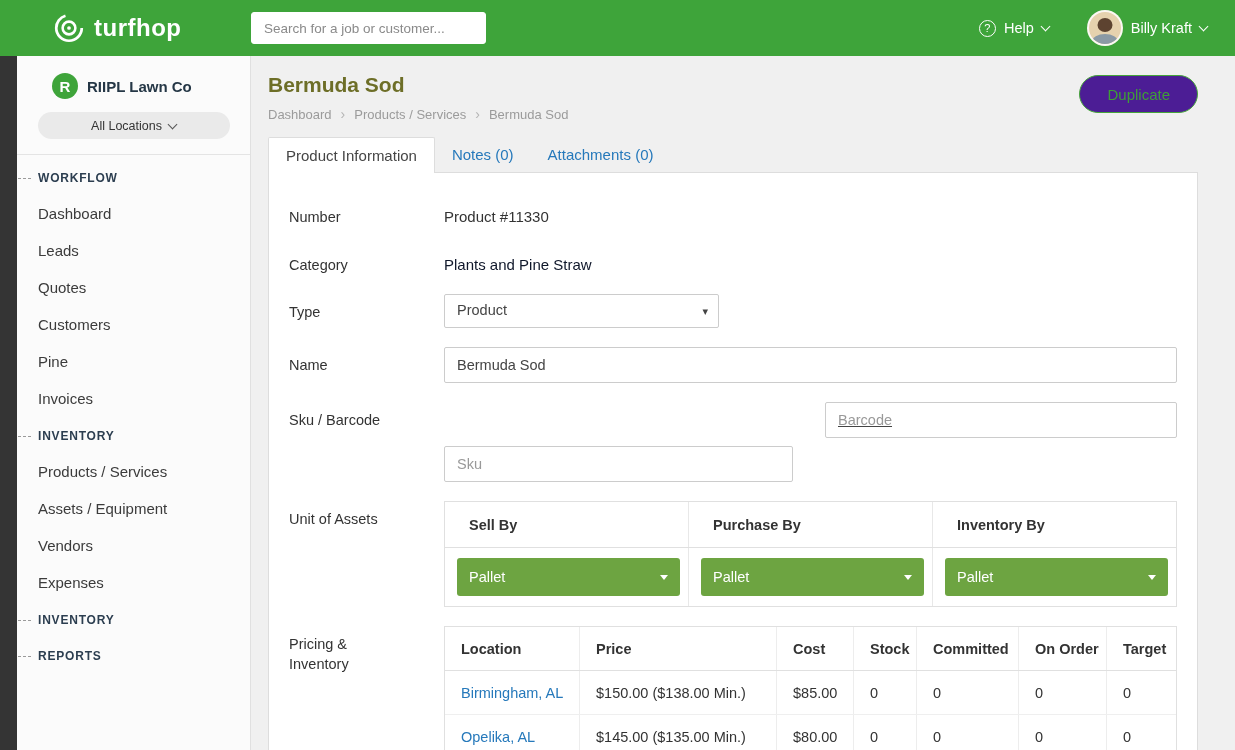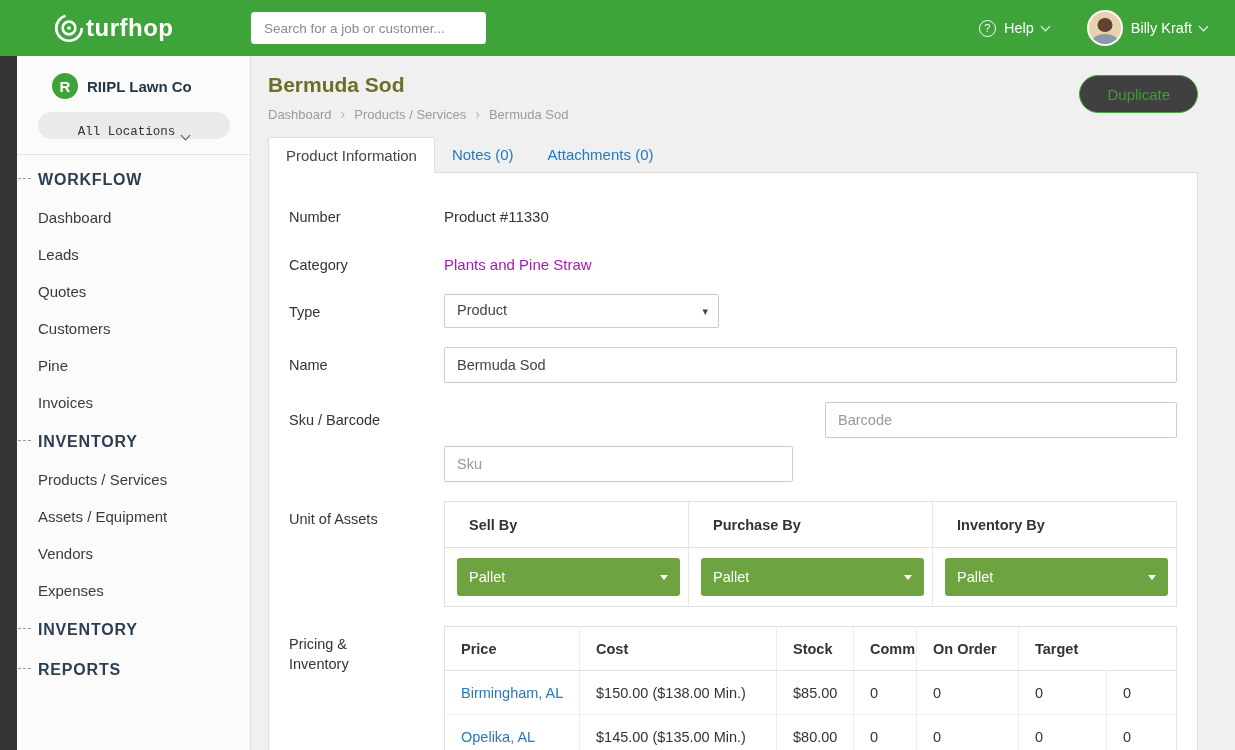--- a/index.html
+++ b/index.html
@@ -9,7 +9,7 @@
 
   
   .topbar { position:absolute; top:0; left:0; right:0; height:56px; background:#3ea43a; display:flex; align-items:center; }
-  .logo { width:251px; padding-left:52px; display:flex; align-items:center; gap:0; }
+  .logo { width:251px; padding-left:52px; display:flex; align-items:center; gap:8px; }
   .logo-text { color:#fff; font-size:24px; font-weight:bold; letter-spacing:.5px; }
   .search-wrap { margin-left:0; }
   .search-input { width:235px; height:32px; border:1px solid #fff; border-radius:3px; padding:0 12px; font-size:13.5px; color:#444; outline:none; background:#fff; font-family:inherit; }

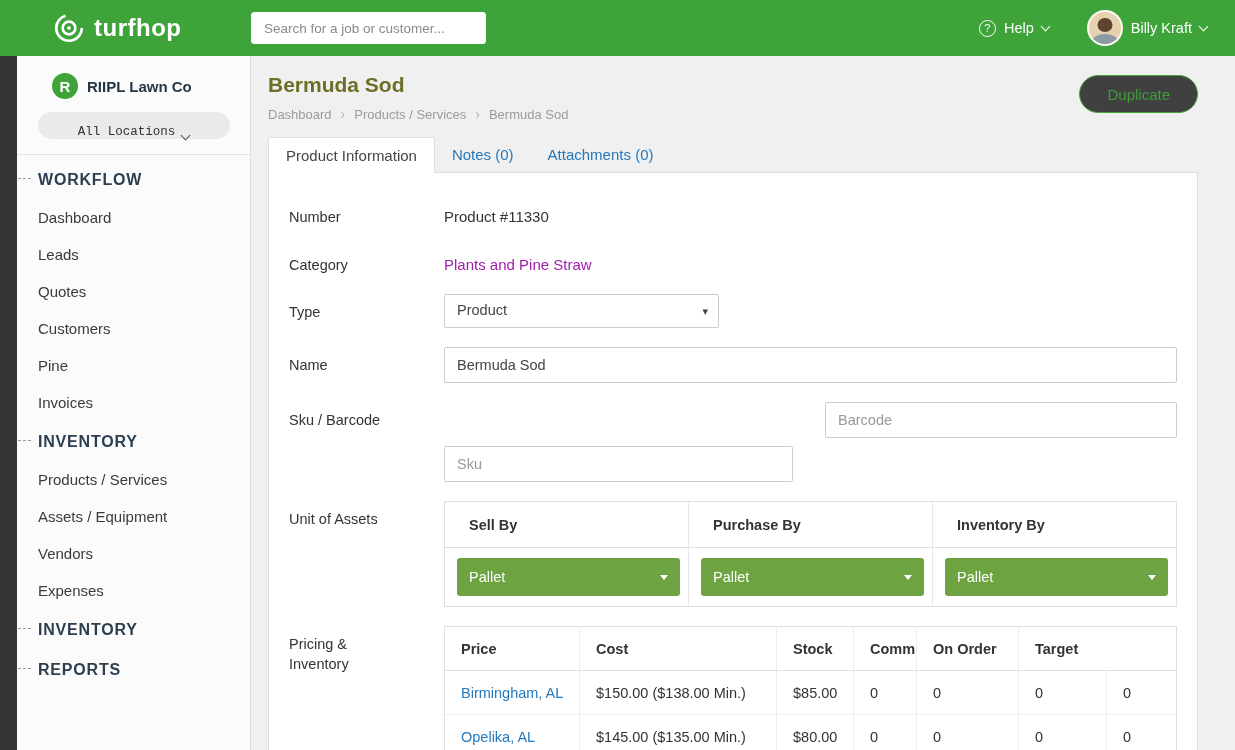--- a/index.html
+++ b/index.html
@@ -44,7 +44,7 @@
   .crumb { color:#9b9b9b; cursor:pointer; }
   .crumb.last { cursor:default; }
   .crumb + .crumb::before { content:"›"; margin:0 9px; color:#b5b5b5; font-size:14px; }
-  .duplicate-btn { height:38px; padding:0 27px; margin-top:2px; background:#404040; border:1.5px solid #46a43b; border-radius:19px; color:#3f9e37; font-size:15px; font-family:inherit; cursor:pointer; }
+  .duplicate-btn { height:38px; padding:0 27px; margin-top:2px; background:#4c1d95; border:1.5px solid #46a43b; border-radius:19px; color:#3f9e37; font-size:15px; font-family:inherit; cursor:pointer; }
 
   .tabs { display:flex; margin-top:15px; position:relative; z-index:2; }
   .tab { padding:9px 17px; font-size:15px; color:#2679bb; cursor:pointer; }

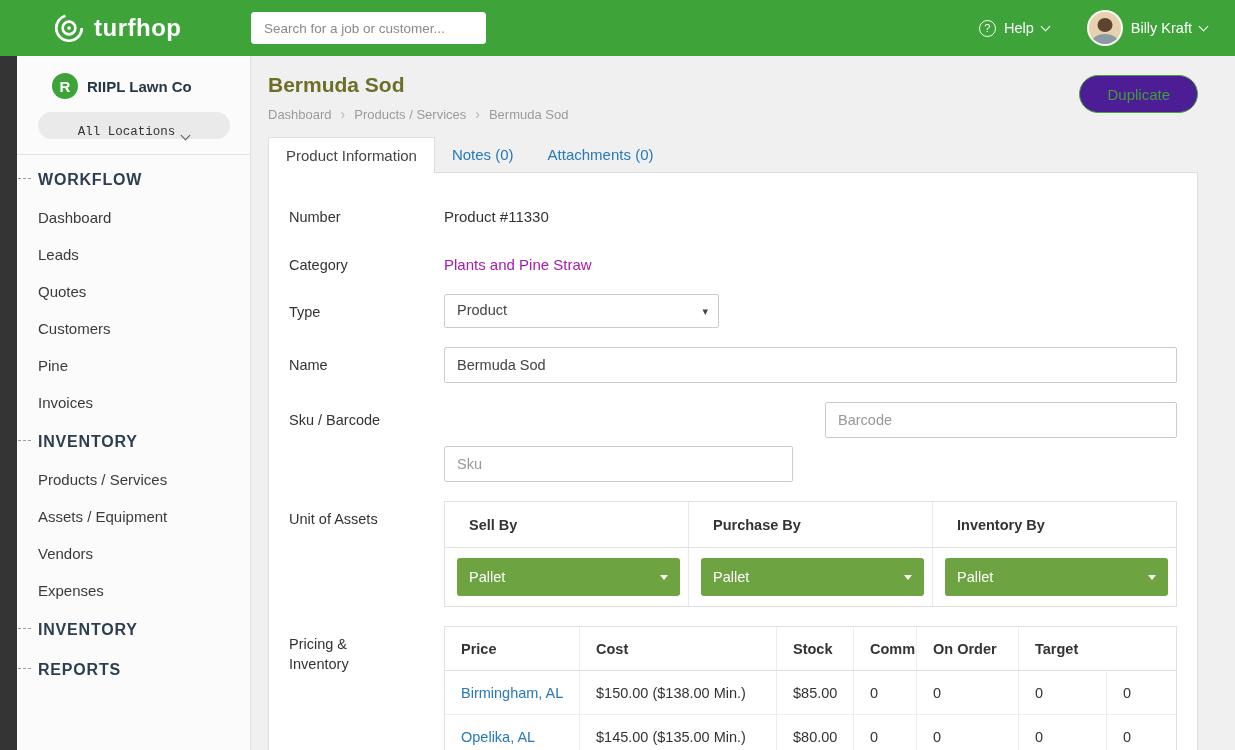--- a/index.html
+++ b/index.html
@@ -30,7 +30,7 @@
   .company { display:flex; align-items:center; gap:9px; padding:17px 0 0 35px; }
   .rbadge { width:26px; height:26px; border-radius:50%; background:#3ea43a; color:#fff; font-weight:bold; font-size:15px; display:inline-flex; align-items:center; justify-content:center; }
   .cname { font-size:15px; font-weight:bold; color:#253746; }
-  .locations-btn { display:flex; align-items:flex-end; justify-content:center; gap:7px; width:192px; height:27px; margin:13px auto 0; background:#eaeaea; border:none; border-radius:14px; font-size:12.5px; color:#333; font-family:Liberation Mono, monospace; cursor:pointer; }
+  .locations-btn { display:flex; align-items:center; justify-content:center; gap:7px; width:192px; height:27px; margin:13px auto 0; background:#eaeaea; border:none; border-radius:14px; font-size:12.5px; color:#333; font-family:Liberation Sans, sans-serif; cursor:pointer; }
   .side-divider { border:none; border-top:1px solid #e4e4e4; margin:15px 0 4px; }
   .section-head { position:relative; padding:12px 0 10px 21px; font-size:16px; font-weight:bold; letter-spacing:.8px; color:#2c3e50; }
   .dash { position:absolute; left:1px; top:19px; width:13px; border-top:1px dashed #9a9a9a; }

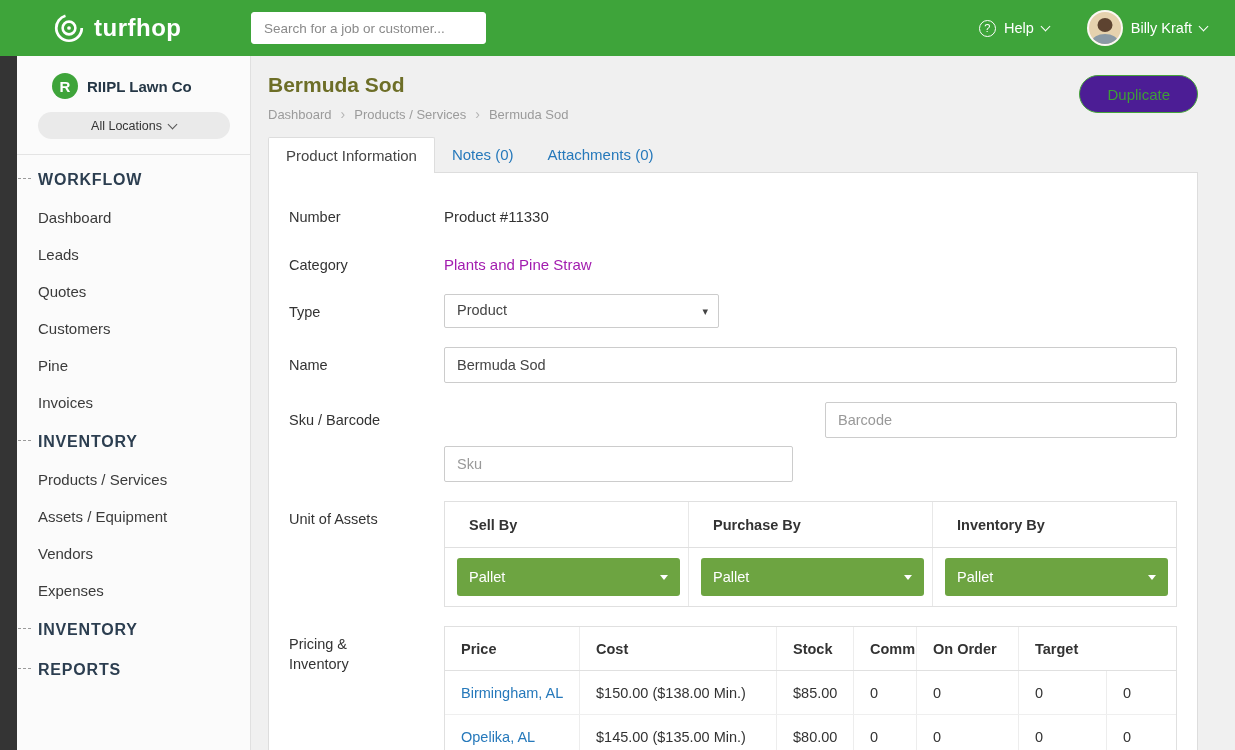--- a/index.html
+++ b/index.html
@@ -32,7 +32,7 @@
   .cname { font-size:15px; font-weight:bold; color:#253746; }
   .locations-btn { display:flex; align-items:center; justify-content:center; gap:7px; width:192px; height:27px; margin:13px auto 0; background:#eaeaea; border:none; border-radius:14px; font-size:12.5px; color:#333; font-family:Liberation Sans, sans-serif; cursor:pointer; }
   .side-divider { border:none; border-top:1px solid #e4e4e4; margin:15px 0 4px; }
-  .section-head { position:relative; padding:12px 0 10px 21px; font-size:16px; font-weight:bold; letter-spacing:.8px; color:#2c3e50; }
+  .section-head { position:relative; padding:12px 0 10px 21px; font-size:12px; font-weight:bold; letter-spacing:.8px; color:#2c3e50; }
   .dash { position:absolute; left:1px; top:19px; width:13px; border-top:1px dashed #9a9a9a; }
   .side-item { padding:10px 0 10px 21px; font-size:15px; color:#3b3b3b; cursor:pointer; }
 

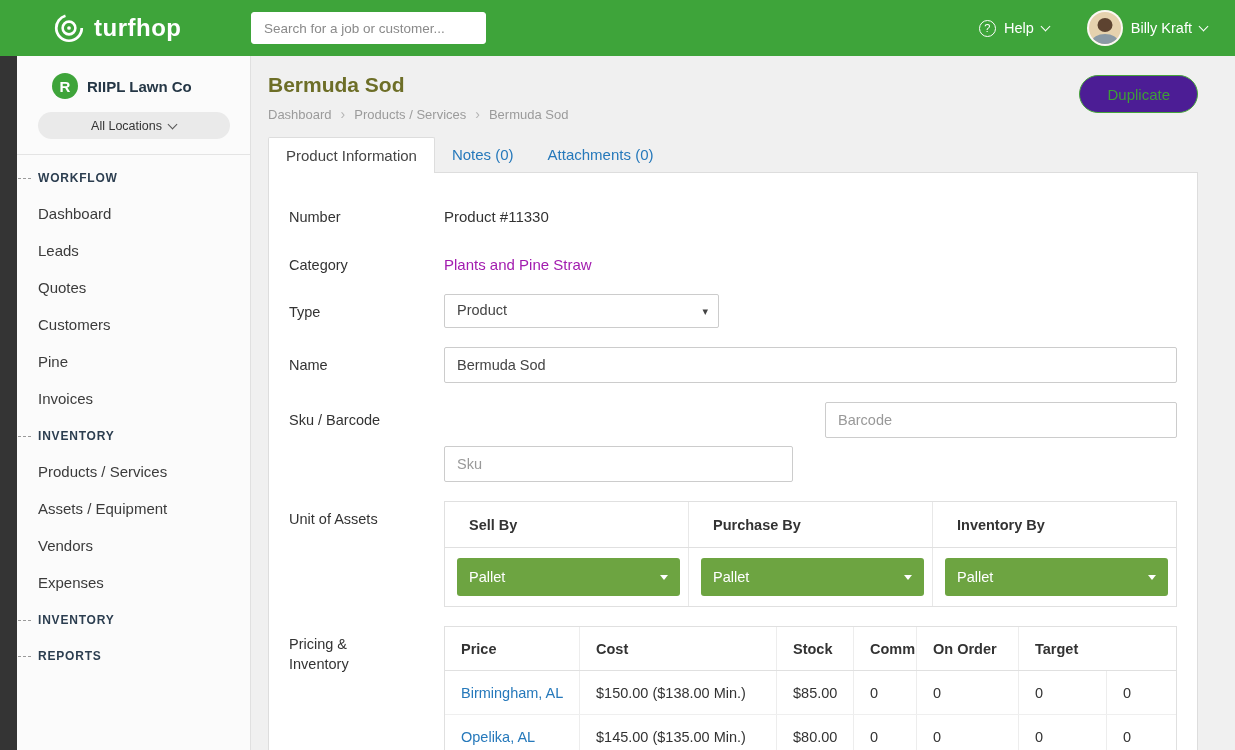--- a/index.html
+++ b/index.html
@@ -55,7 +55,7 @@
   .flabel { width:155px; flex:0 0 155px; font-size:14.5px; font-weight:normal; color:#333; padding-top:9px; line-height:1.35; }
   .ffield { flex:1; min-width:0; }
   .fvalue { font-size:15px; color:#333; padding-top:9px; }
-  .flink { font-size:15px; color:#a21caf; padding-top:9px; cursor:pointer; display:inline-block; }
+  .flink { font-size:15px; color:#0f172a; padding-top:9px; cursor:pointer; display:inline-block; }
 
   .select-box { position:relative; width:275px; height:34px; border:1px solid #ccc; border-radius:2px; background:#fff; font-size:14.5px; color:#444; display:flex; align-items:flex-start; padding:7px 28px 0 12px; cursor:pointer; }
   .select-arrow::after { content:"▾"; position:absolute; right:10px; top:50%; transform:translateY(-50%); font-size:11px; color:#444; }

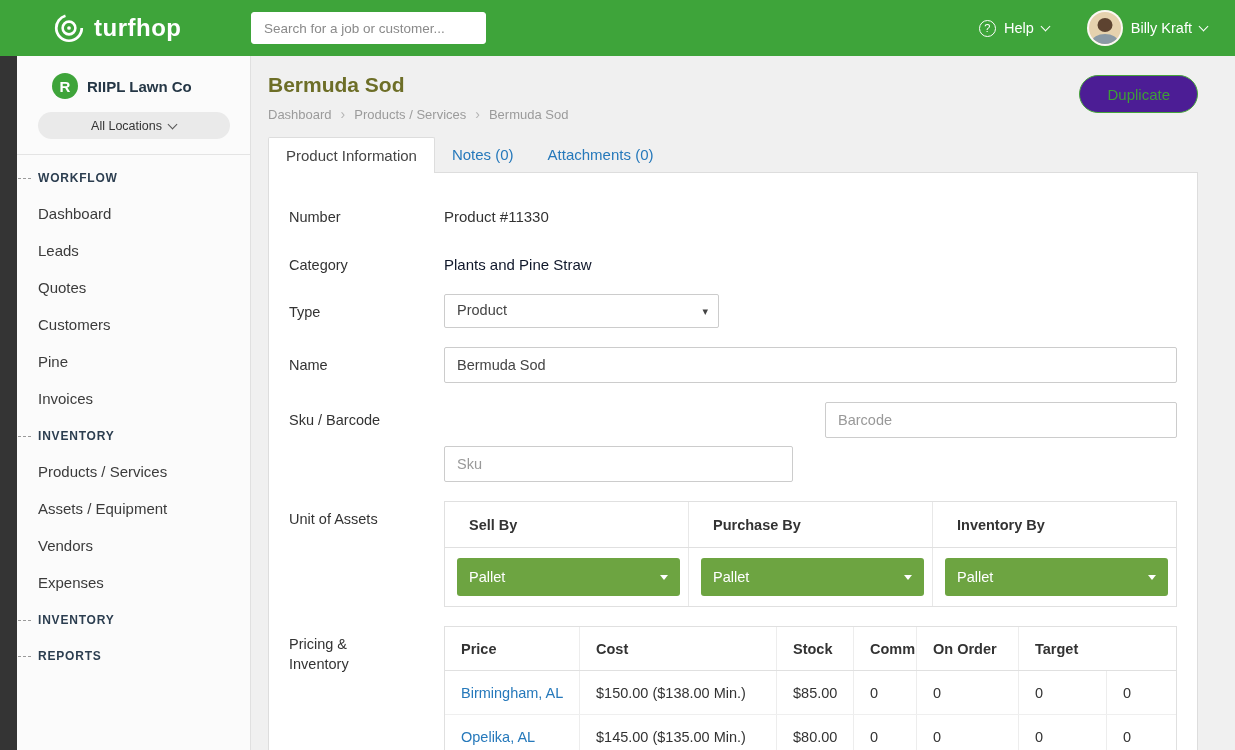--- a/index.html
+++ b/index.html
@@ -64,7 +64,7 @@
   .text-input::placeholder { color:#999; }
   .sku-row { display:flex; gap:32px; }
   .sku-input { flex:0 0 349px;margin-top:44px; }
-  .barcode-input { flex:1; }
+  .barcode-input { flex:1;text-decoration:underline; }
 
   .uom-table { border:1px solid #e0e0e0; width:100%; }
   .uom-head { display:grid; grid-template-columns:244px 244px 1fr; border-bottom:1px solid #e0e0e0; }

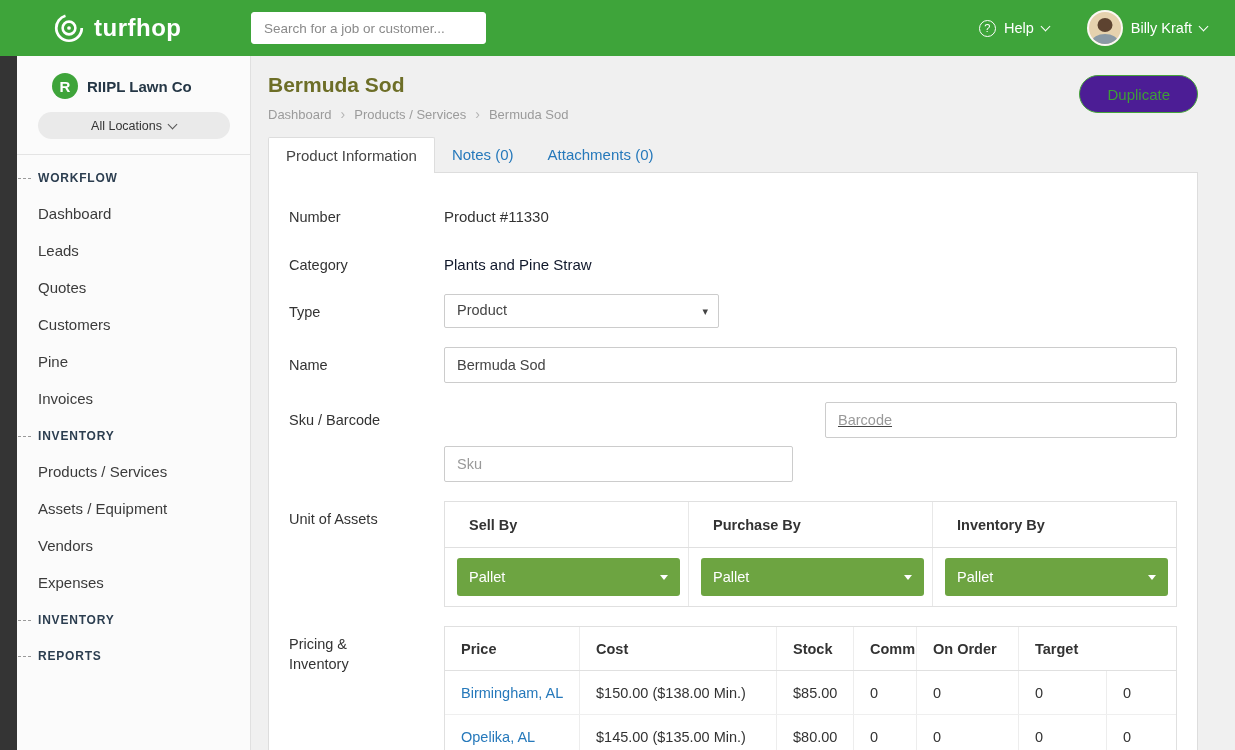--- a/index.html
+++ b/index.html
@@ -256,6 +256,7 @@
         <div class="ffield">
           <div class="price-table">
             <div class="pt-row pt-head">
+              <div>Location</div>
               <div>Price</div>
               <div>Cost</div>
               <div>Stock</div>

